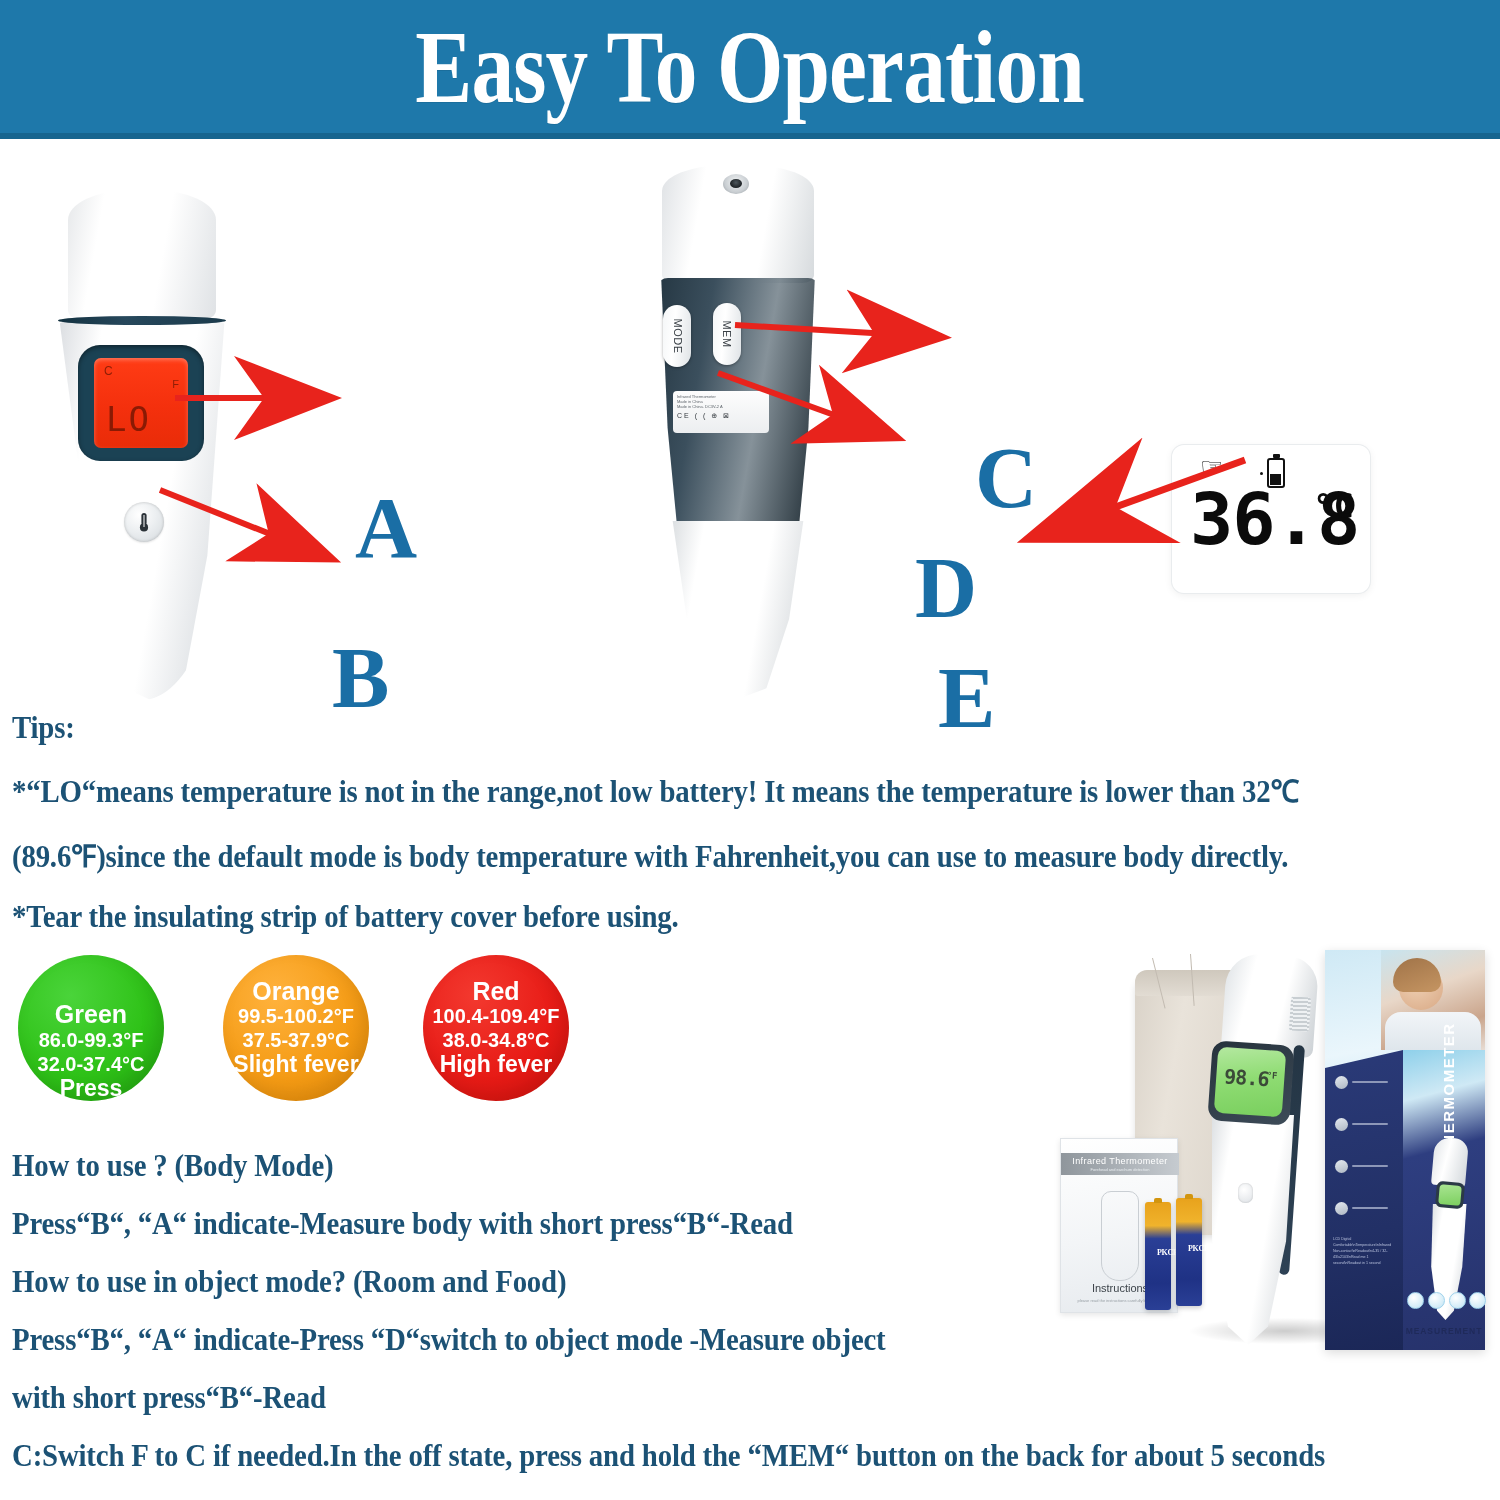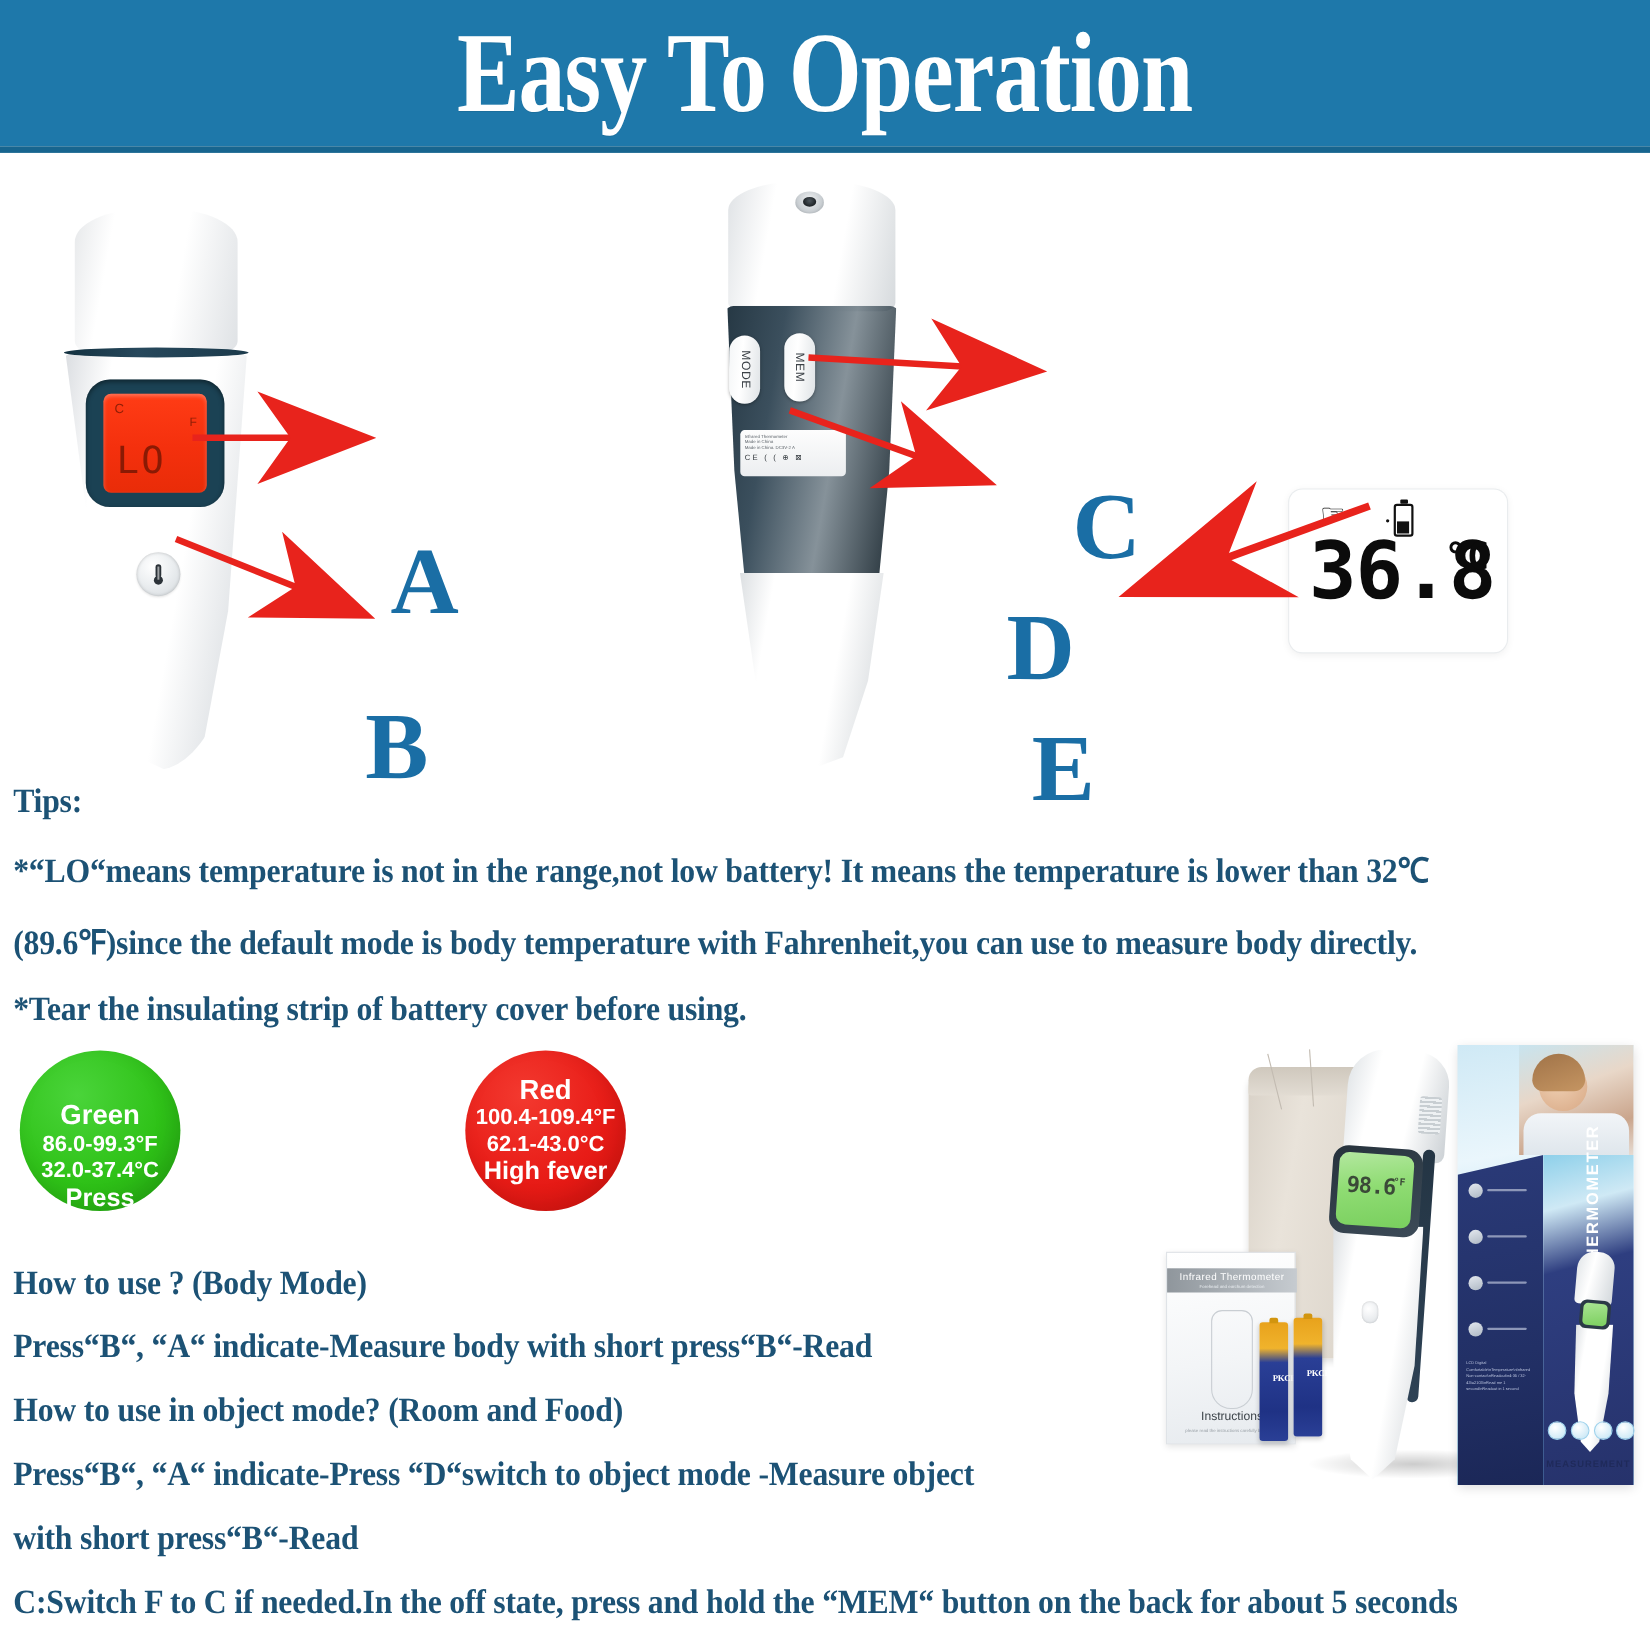--- a/index.html
+++ b/index.html
@@ -504,6 +504,12 @@
     <div class="c-rng">32.0-37.4°C</div>
     <div class="c-state">Press</div>
   </div>
+  <div class="circle c-orange">
+    <div class="c-name">Orange</div>
+    <div class="c-rng">99.5-100.2°F</div>
+    <div class="c-rng">37.5-37.9°C</div>
+    <div class="c-state">Slight fever</div>
+  </div>
   <div class="circle c-red">
     <div class="c-name">Red</div>
     <div class="c-rng">100.4-109.4°F</div>

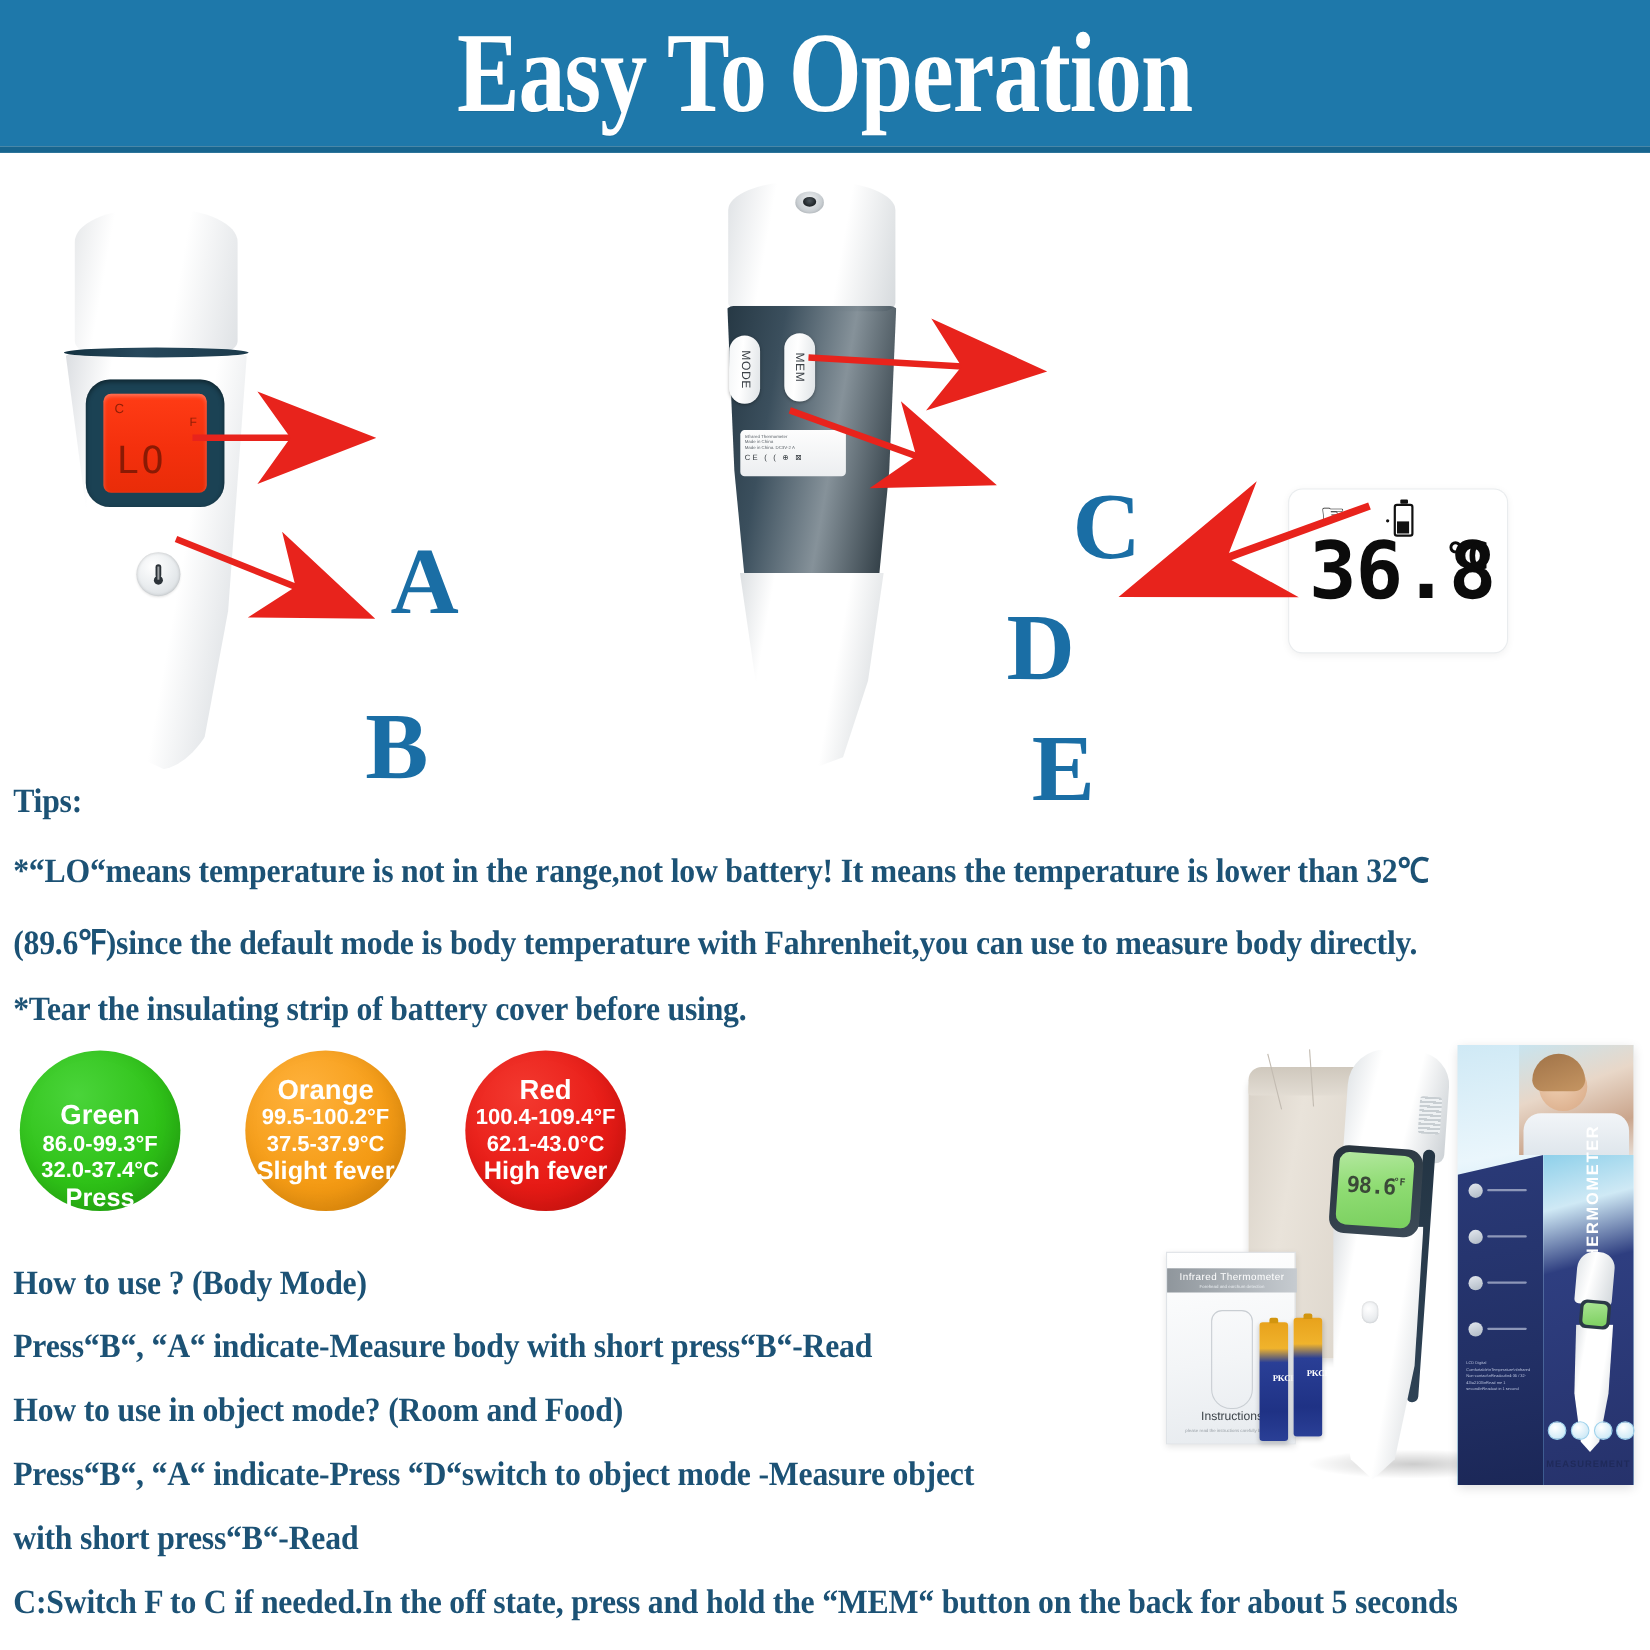--- a/index.html
+++ b/index.html
@@ -513,7 +513,7 @@
   <div class="circle c-red">
     <div class="c-name">Red</div>
     <div class="c-rng">100.4-109.4°F</div>
-    <div class="c-rng">62.1-43.0°C</div>
+    <div class="c-rng">38.0-34.8°C</div>
     <div class="c-state">High fever</div>
   </div>
 </div>

